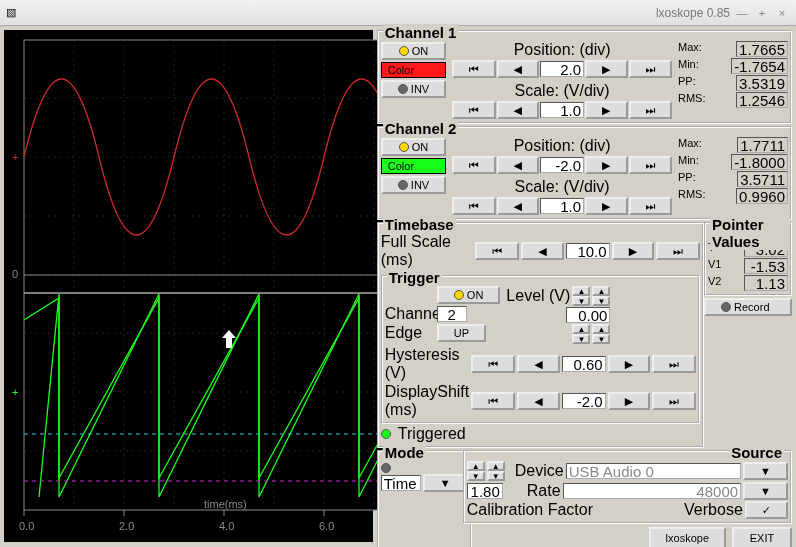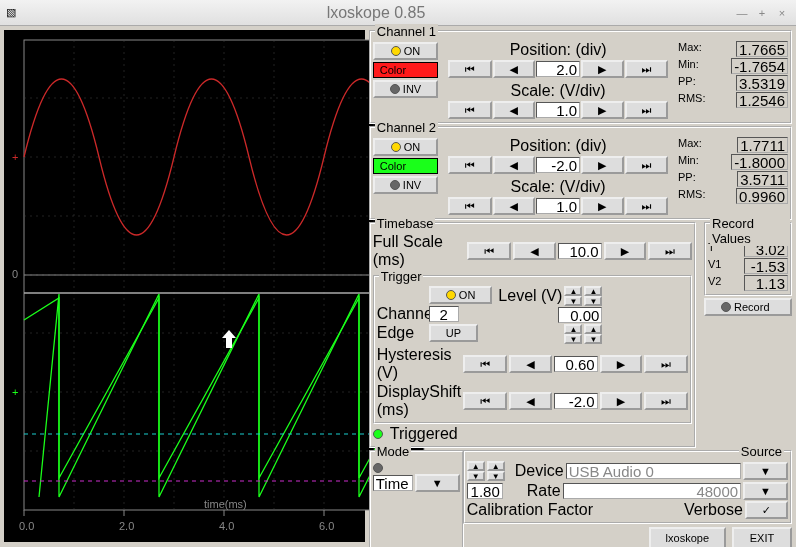--- a/index.html
+++ b/index.html
@@ -5,7 +5,7 @@
 *{box-sizing:border-box;margin:0;padding:0;font-family:Helvetica,Arial,sans-serif;font-size:11px}
 body{background:#d4d0c8;width:796px;height:547px;overflow:hidden}
 .titlebar{height:26px;background:linear-gradient(#f2f2f2,#e0e0e0);border-bottom:1px solid #aaa;display:flex;align-items:center;padding:0 6px}
-.titlebar .title{flex:1;text-align:center;color:#777;font-size:16px}
+.titlebar .title{flex:1;text-align:right;color:#777;font-size:12px}
 .winbtn{width:16px;height:16px;display:inline-flex;align-items:center;justify-content:center;color:#888;margin-left:4px;cursor:pointer}
 .main{display:flex;height:521px;padding:4px;gap:4px}
 .plot-area{width:440px;height:512px;background:#000;position:relative}

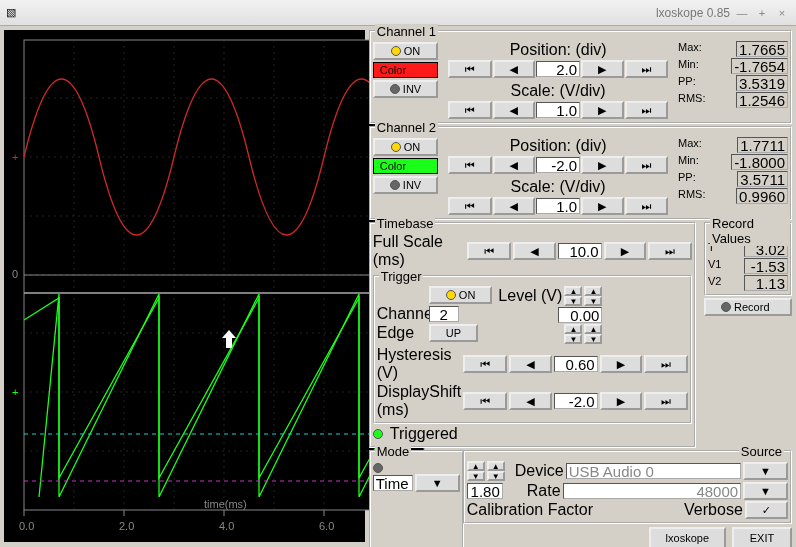--- a/index.html
+++ b/index.html
@@ -12,7 +12,7 @@
 .plot-area svg{position:absolute;top:0;left:0}
 .side{flex:1;display:flex;flex-direction:column;gap:2px}
 .panel{border:2px groove #fff;padding:2px;position:relative;background:#d4d0c8}
-.panel-title{position:absolute;top:-8px;left:4px;background:#d4d0c8;padding:0 2px;font-weight:normal;font-size:13px}
+.panel-title{position:absolute;top:-8px;left:4px;background:#d4d0c8;padding:0 2px;font-weight:bold;font-size:15px}
 .row{display:flex;align-items:center;gap:2px;margin:1px 0}
 .btn{background:#ddd;border:2px outset #eee;padding:0 15px;height:18px;display:inline-flex;align-items:center;justify-content:center;font-size:11px;cursor:pointer;min-width:18px}
 .val{border:1px inset #aaa;background:#d4d0c8;padding:1px 2px;min-width:44px;text-align:right;font-size:15px;height:16px;line-height:14px}

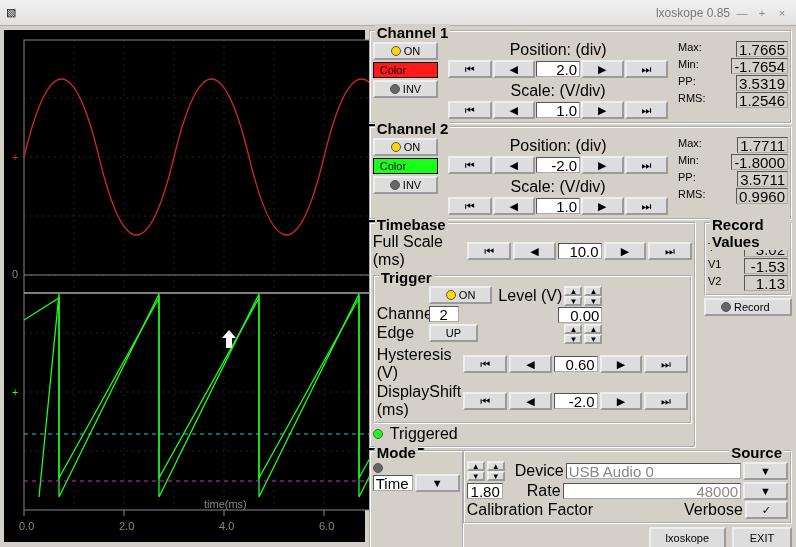--- a/index.html
+++ b/index.html
@@ -33,7 +33,7 @@
 .ch-left{display:flex;flex-direction:column;gap:2px;padding-top:8px}
 .ch-mid{flex:1;padding-top:6px}
 .ch-right{width:110px;padding-top:6px}
-.bottom-row{display:flex;gap:8px}
+.bottom-row{display:flex;gap:0}
 </style>
 </head>
 <body>

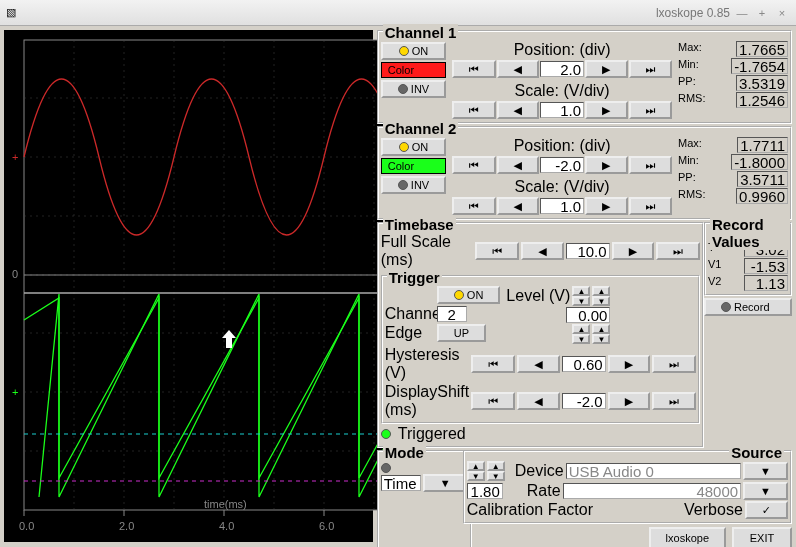--- a/index.html
+++ b/index.html
@@ -279,7 +279,7 @@
 
       <div style="display:flex;flex-direction:column;gap:2px;width:88px">
         <div class="panel">
-          <span class="panel-title">Record Values</span>
+          <span class="panel-title">Pointer Values</span>
           <div style="padding-top:14px">
             <div class="stat-row">
                 <span>T</span>

